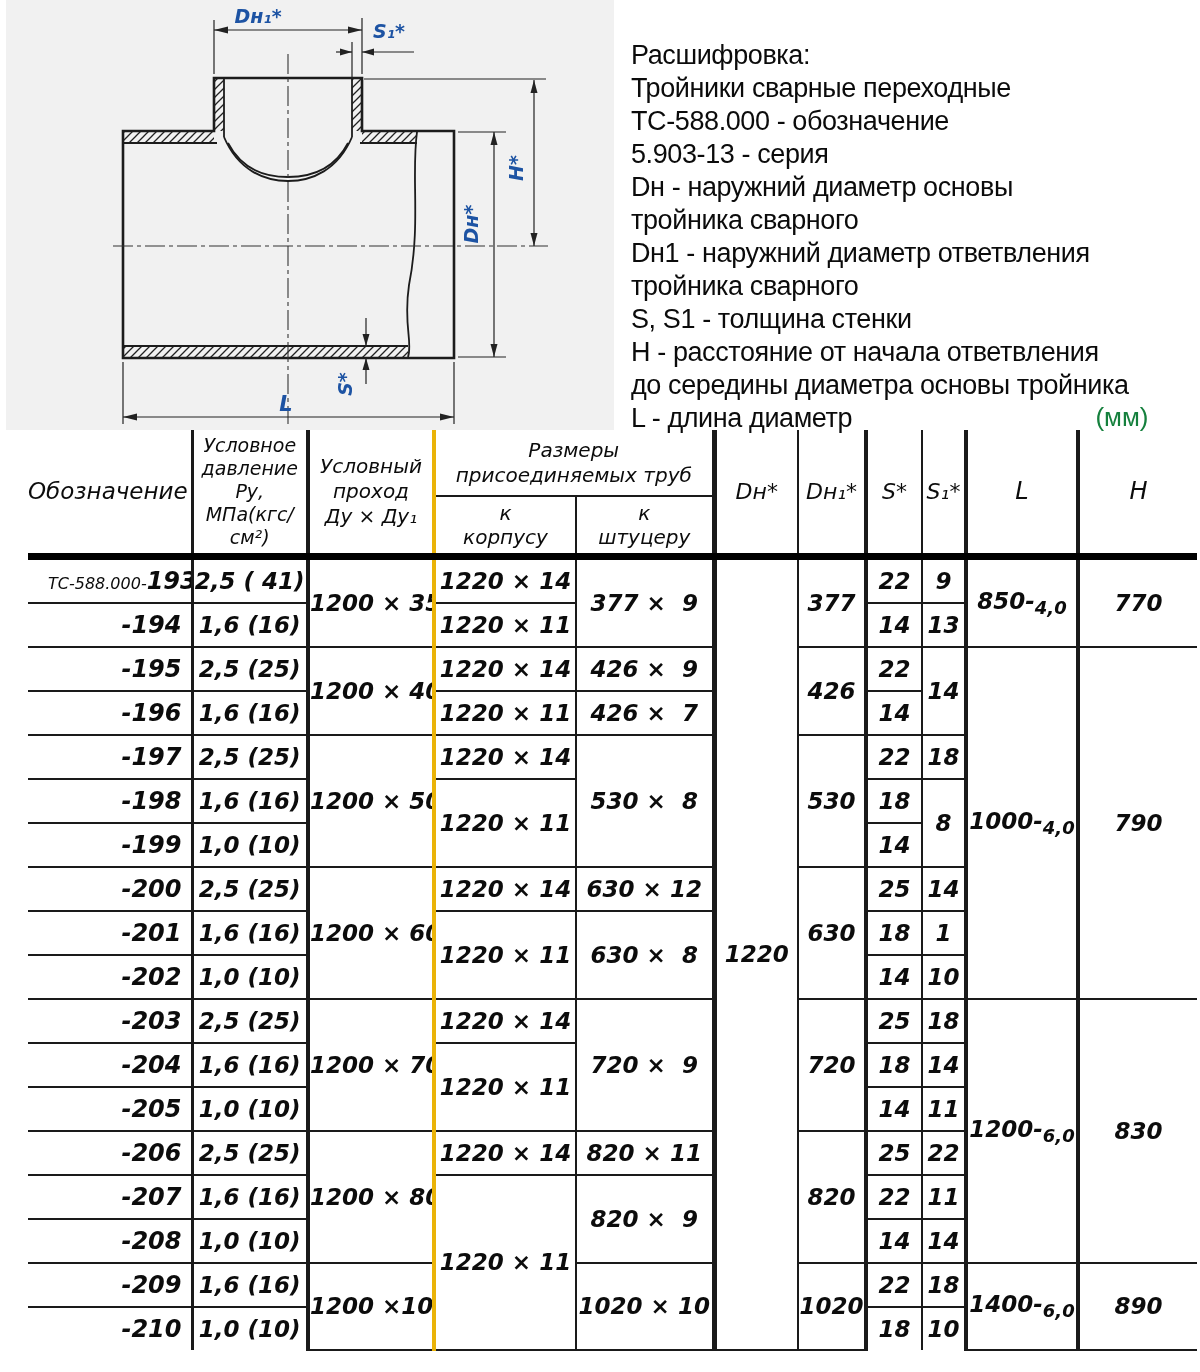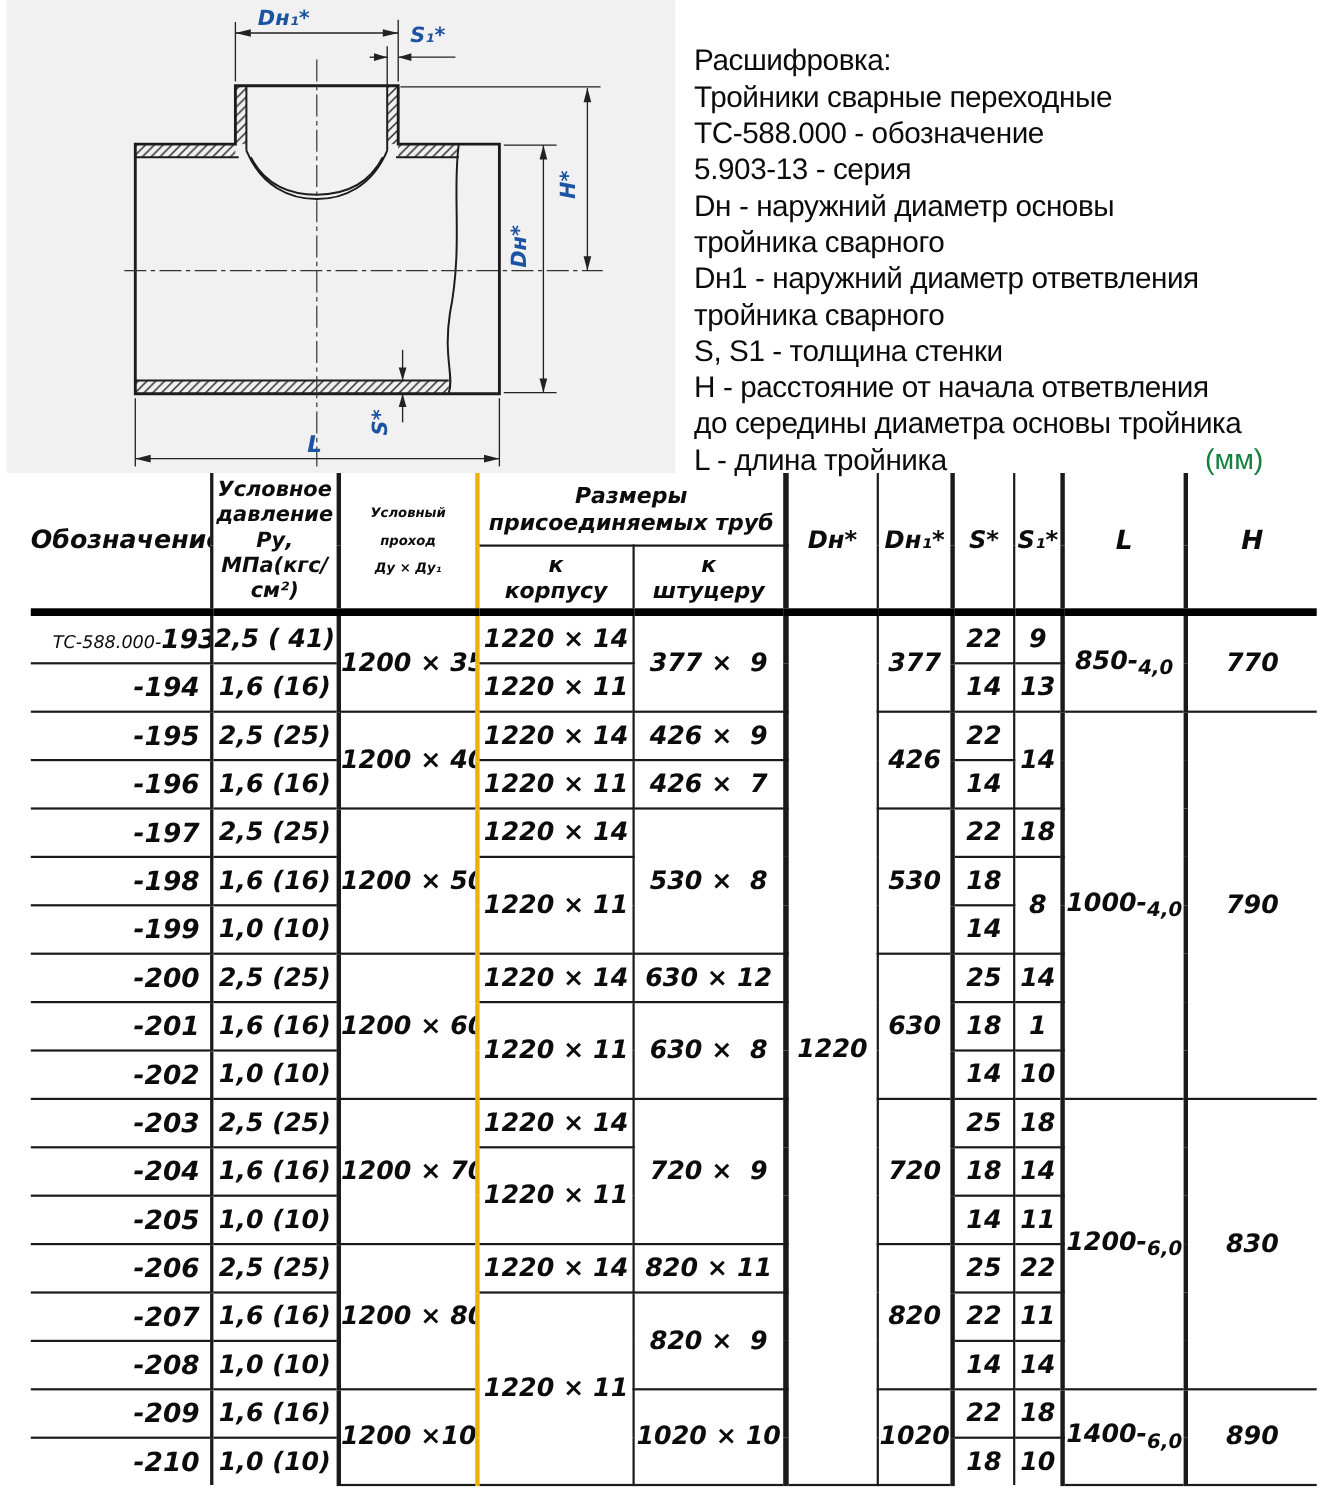--- a/index.html
+++ b/index.html
@@ -154,7 +154,7 @@
   <div>S, S1 - толщина стенки</div>
   <div>H - расстояние от начала ответвления</div>
   <div>до середины диаметра основы тройника</div>
-  <div>L - длина тройника</div>
+  <div>L - длина диаметр</div>
 </div>
 
 <div class="units">(мм)</div>

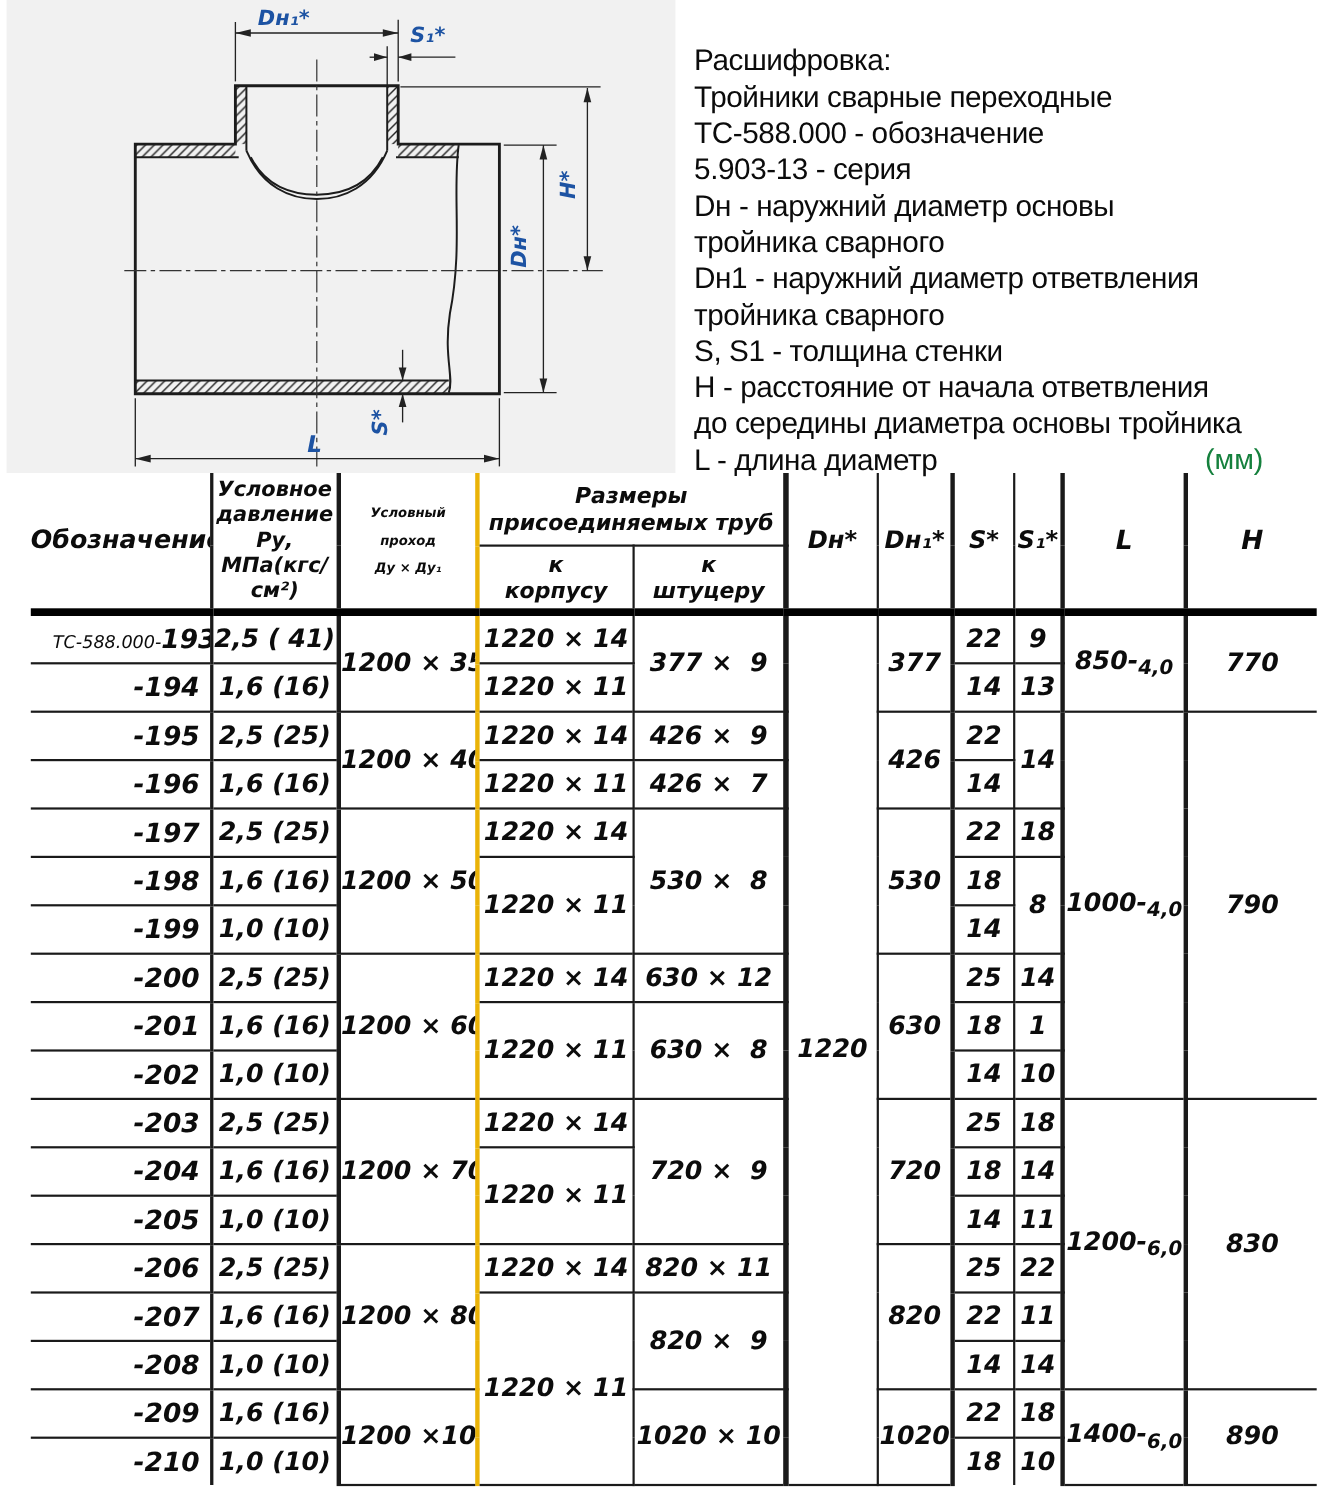--- a/index.html
+++ b/index.html
@@ -30,7 +30,7 @@
     text-align:center;vertical-align:middle;
     font-style:italic;color:#0c0c0c;overflow:hidden;
   }
-  thead th{border-top:none;font-weight:bold;}
+  thead th{border-top:none;font-weight:normal;}
   thead tr:first-child{height:66px;}
   thead tr:last-child{height:60px;}
   thead th.bb{border-bottom:7px solid #000;}

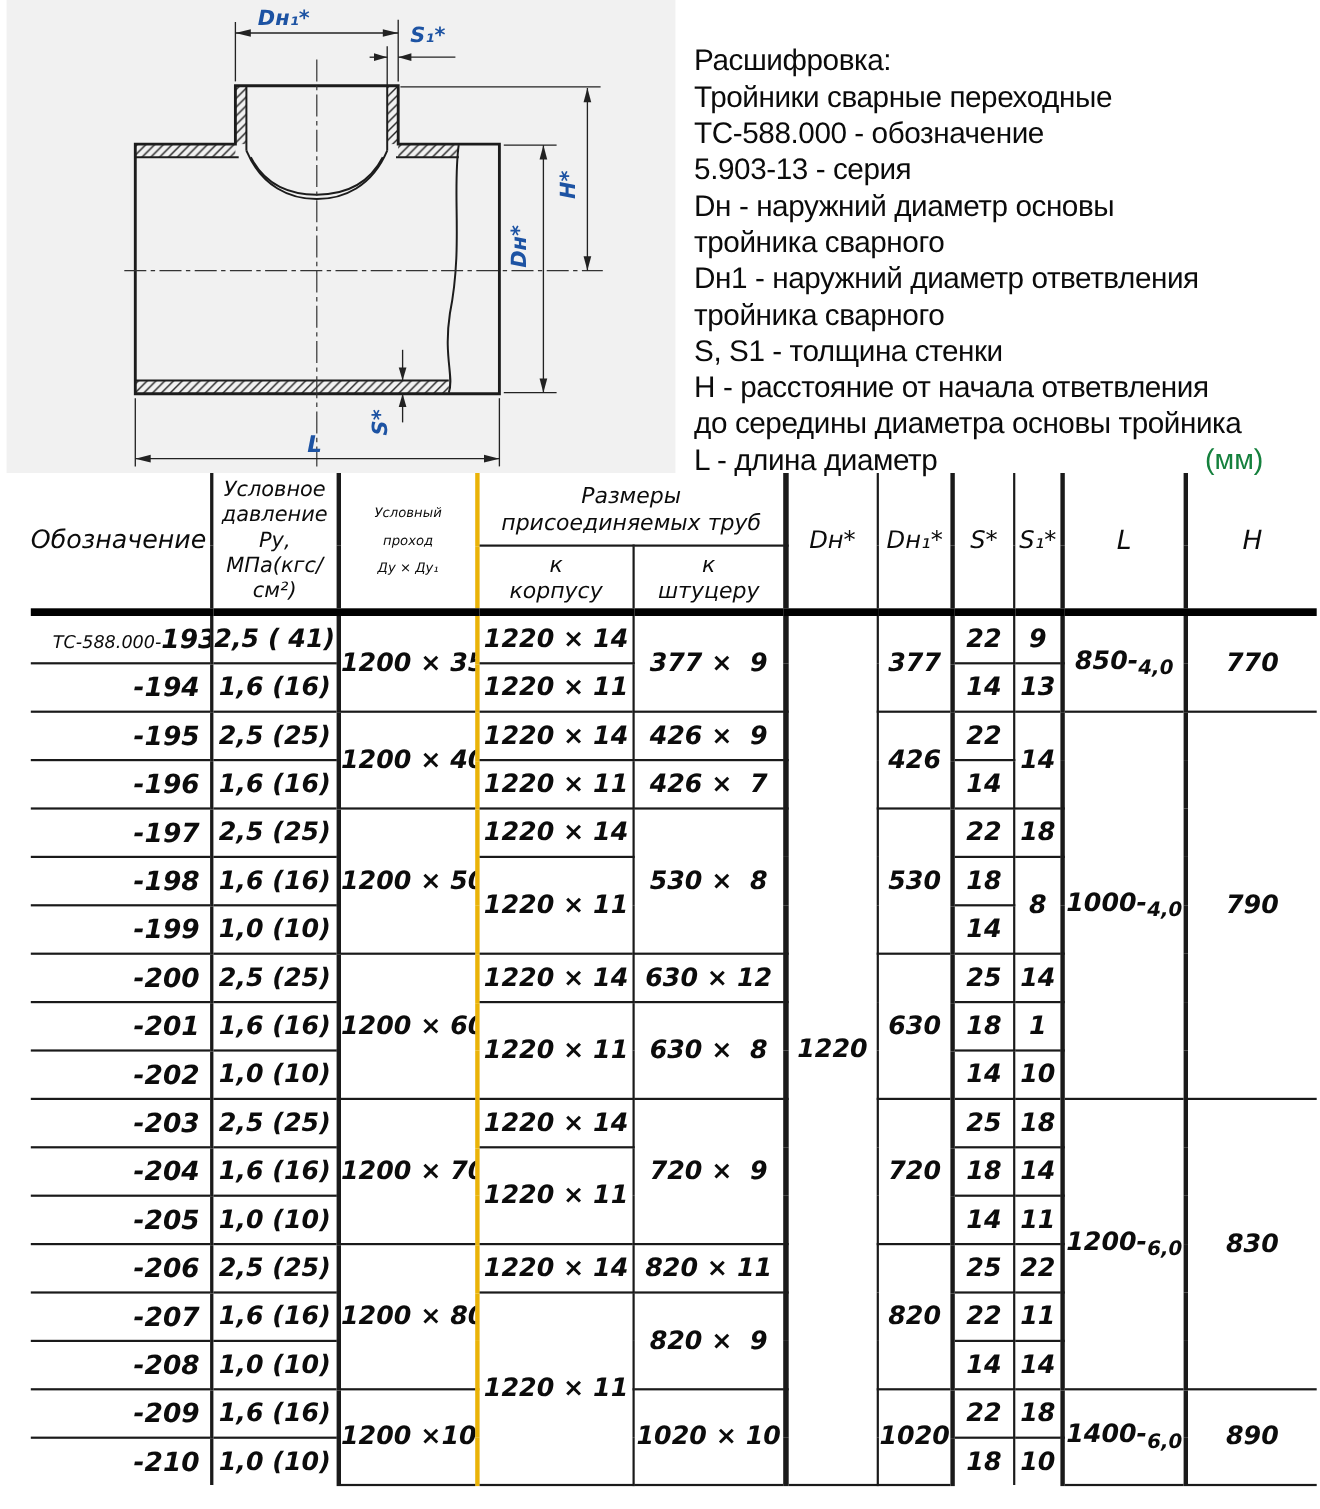--- a/index.html
+++ b/index.html
@@ -37,7 +37,7 @@
   .pre{white-space:pre-line;}
   .th-des{font-size:23px;}
   .th-pres{font-size:19px;line-height:23px;}
-  .th-du{font-size:12px;line-height:25px;}
+  .th-du{font-size:20px;line-height:25px;}
   .th-group{font-size:20px;line-height:25px;}
   .th-sub{font-size:20px;line-height:24px;}
   .th-sym{font-size:22px;}

